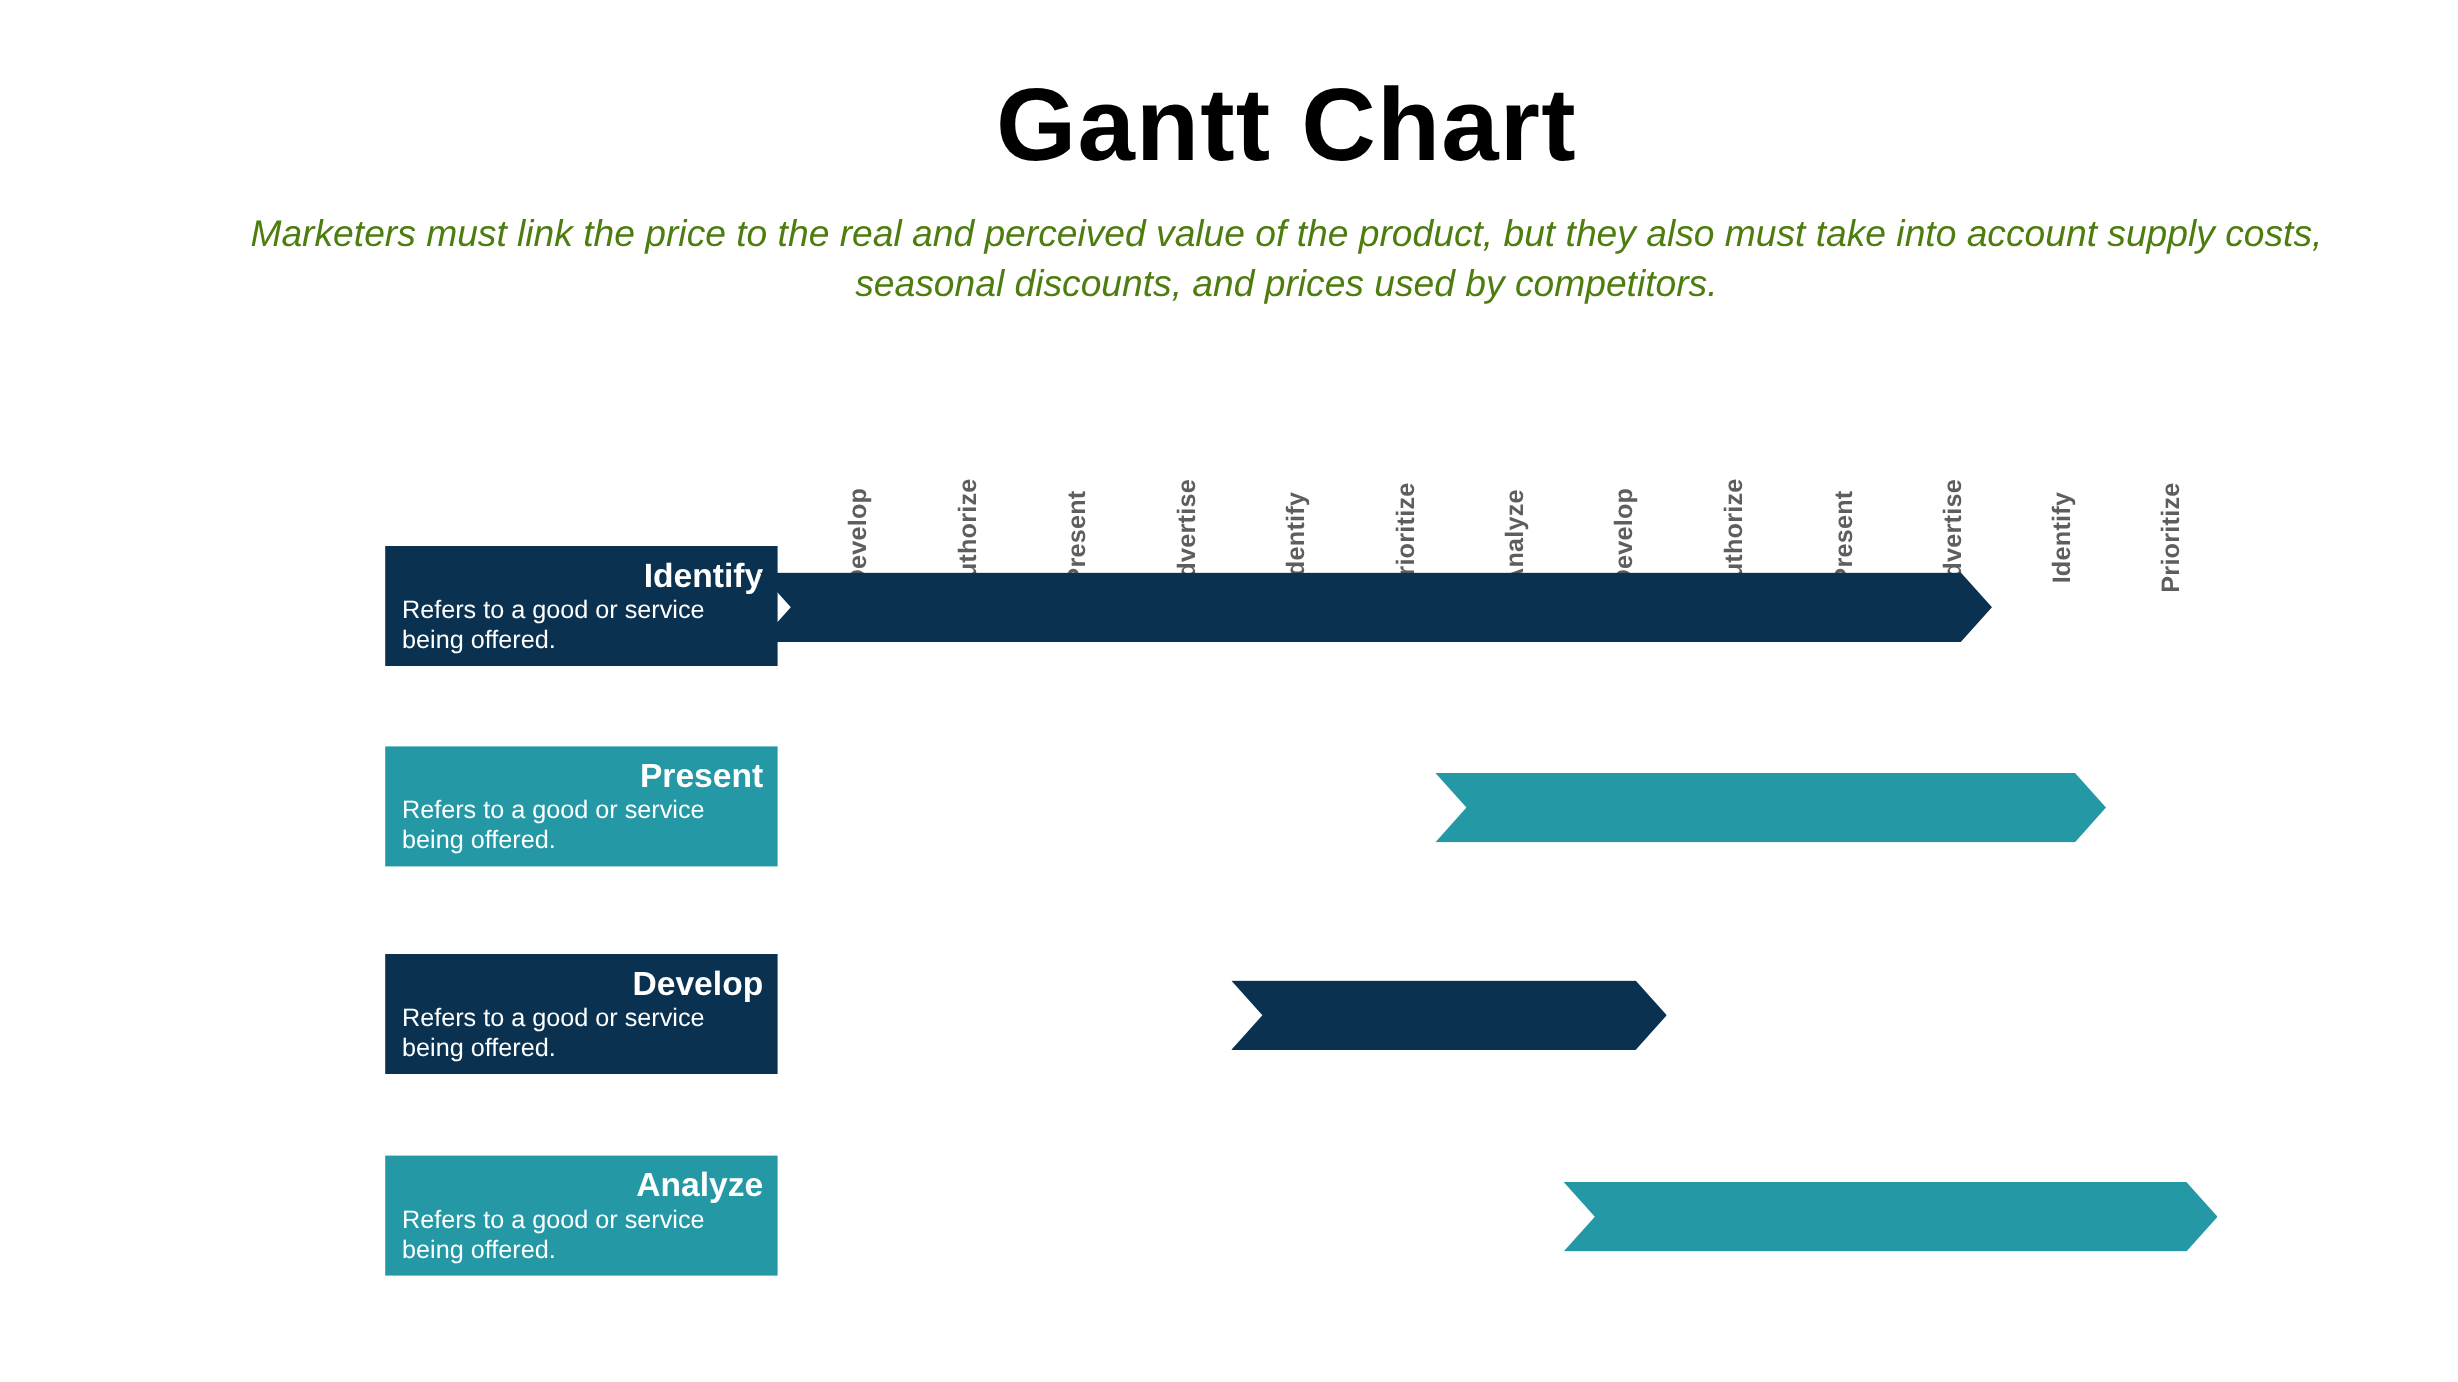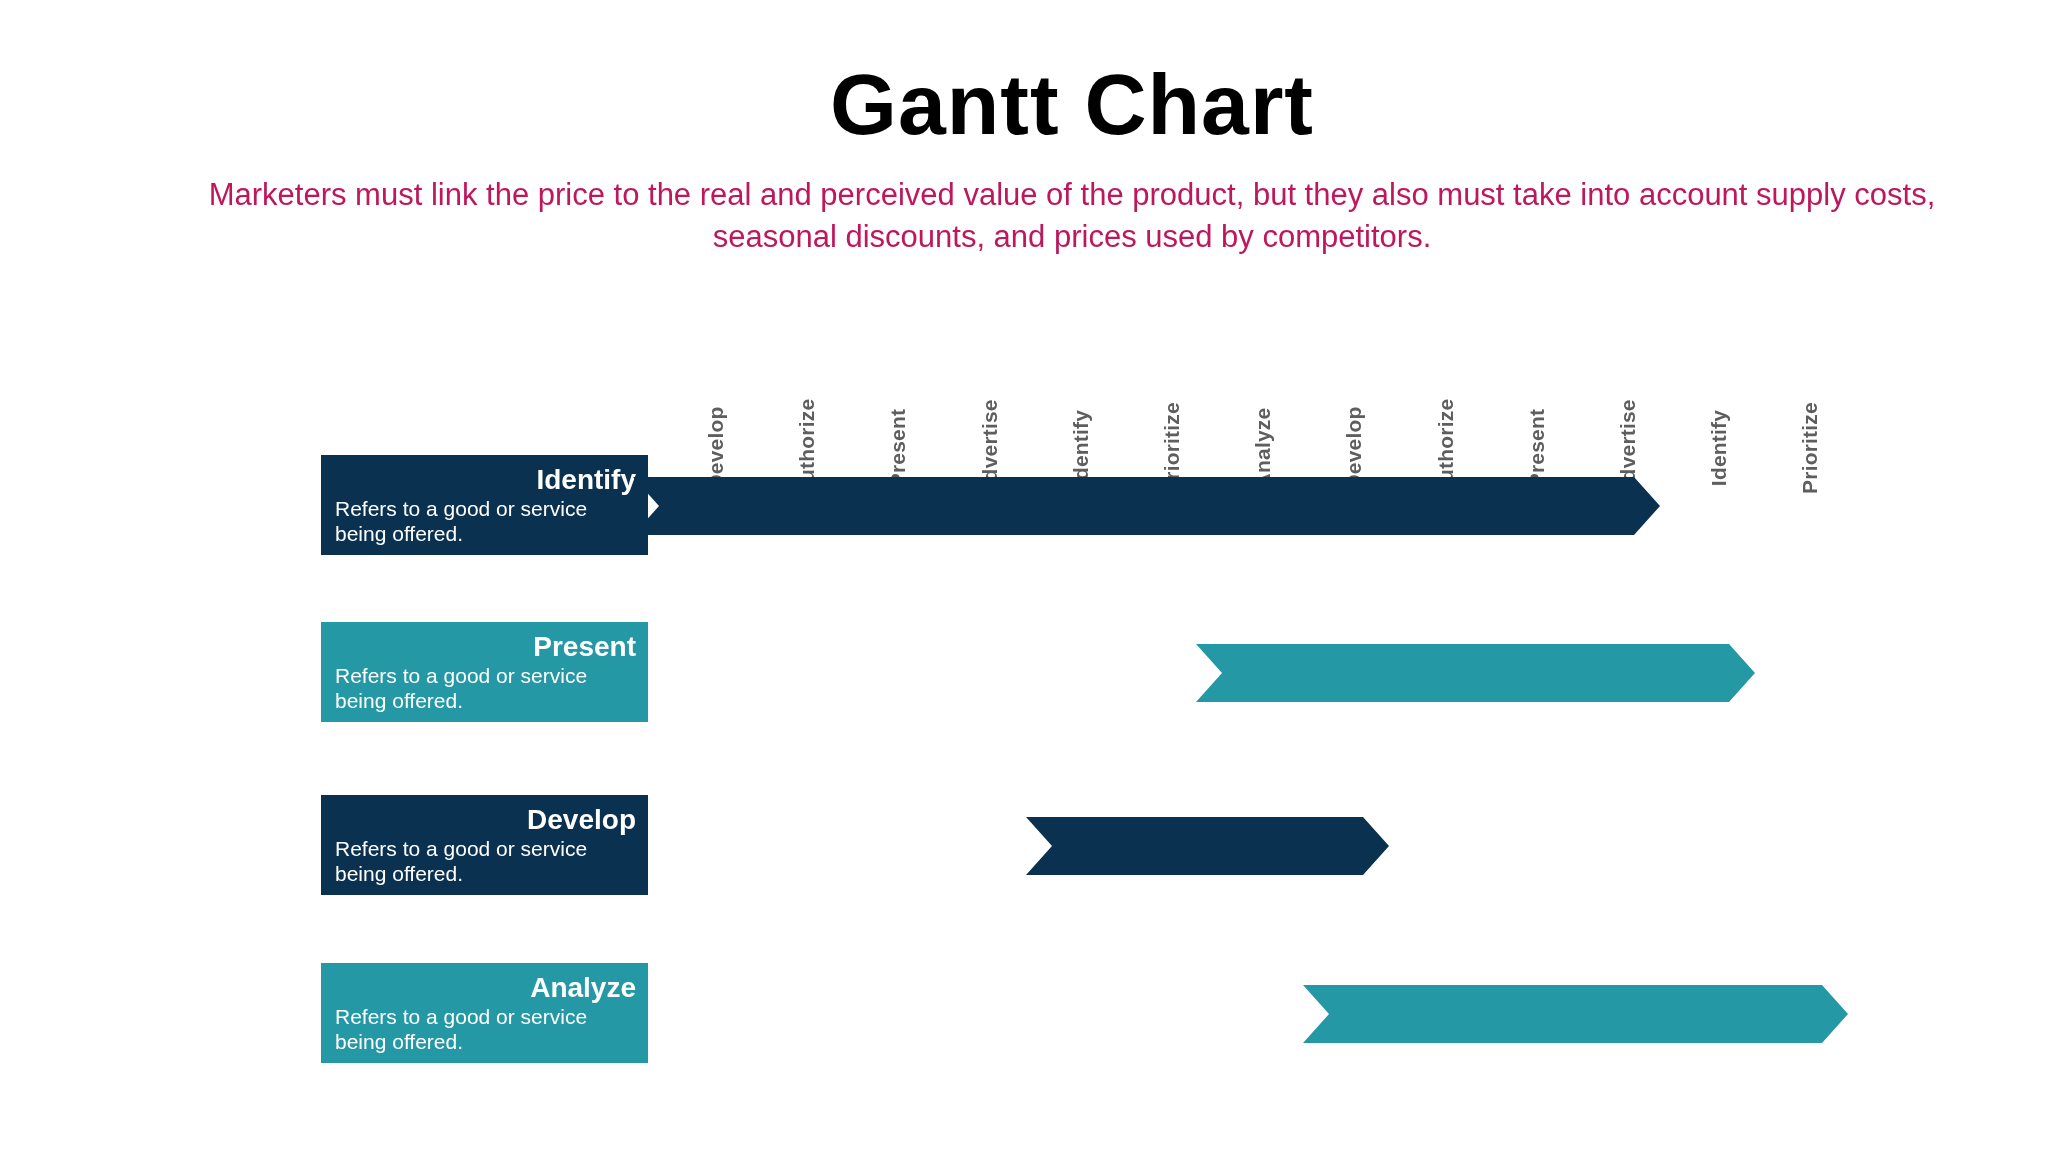--- a/index.html
+++ b/index.html
@@ -38,8 +38,9 @@
     width: 1740px;
     font-size: 31px;
     line-height: 1.33;
-    color: #be185d;
-    font-family: "Liberation Sans", sans-serif;
+    color: #4d7c0f;
+    font-family: "Liberation Sans", sans-serif;
+    font-style: italic;
   }
 
   

